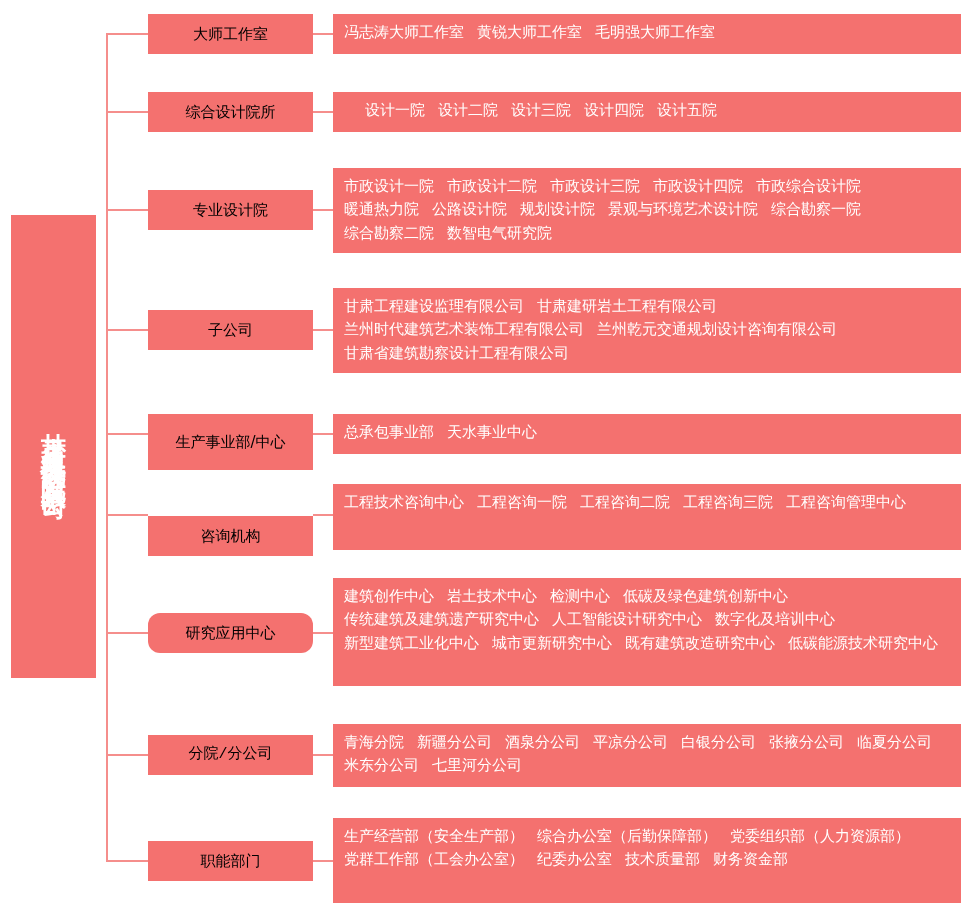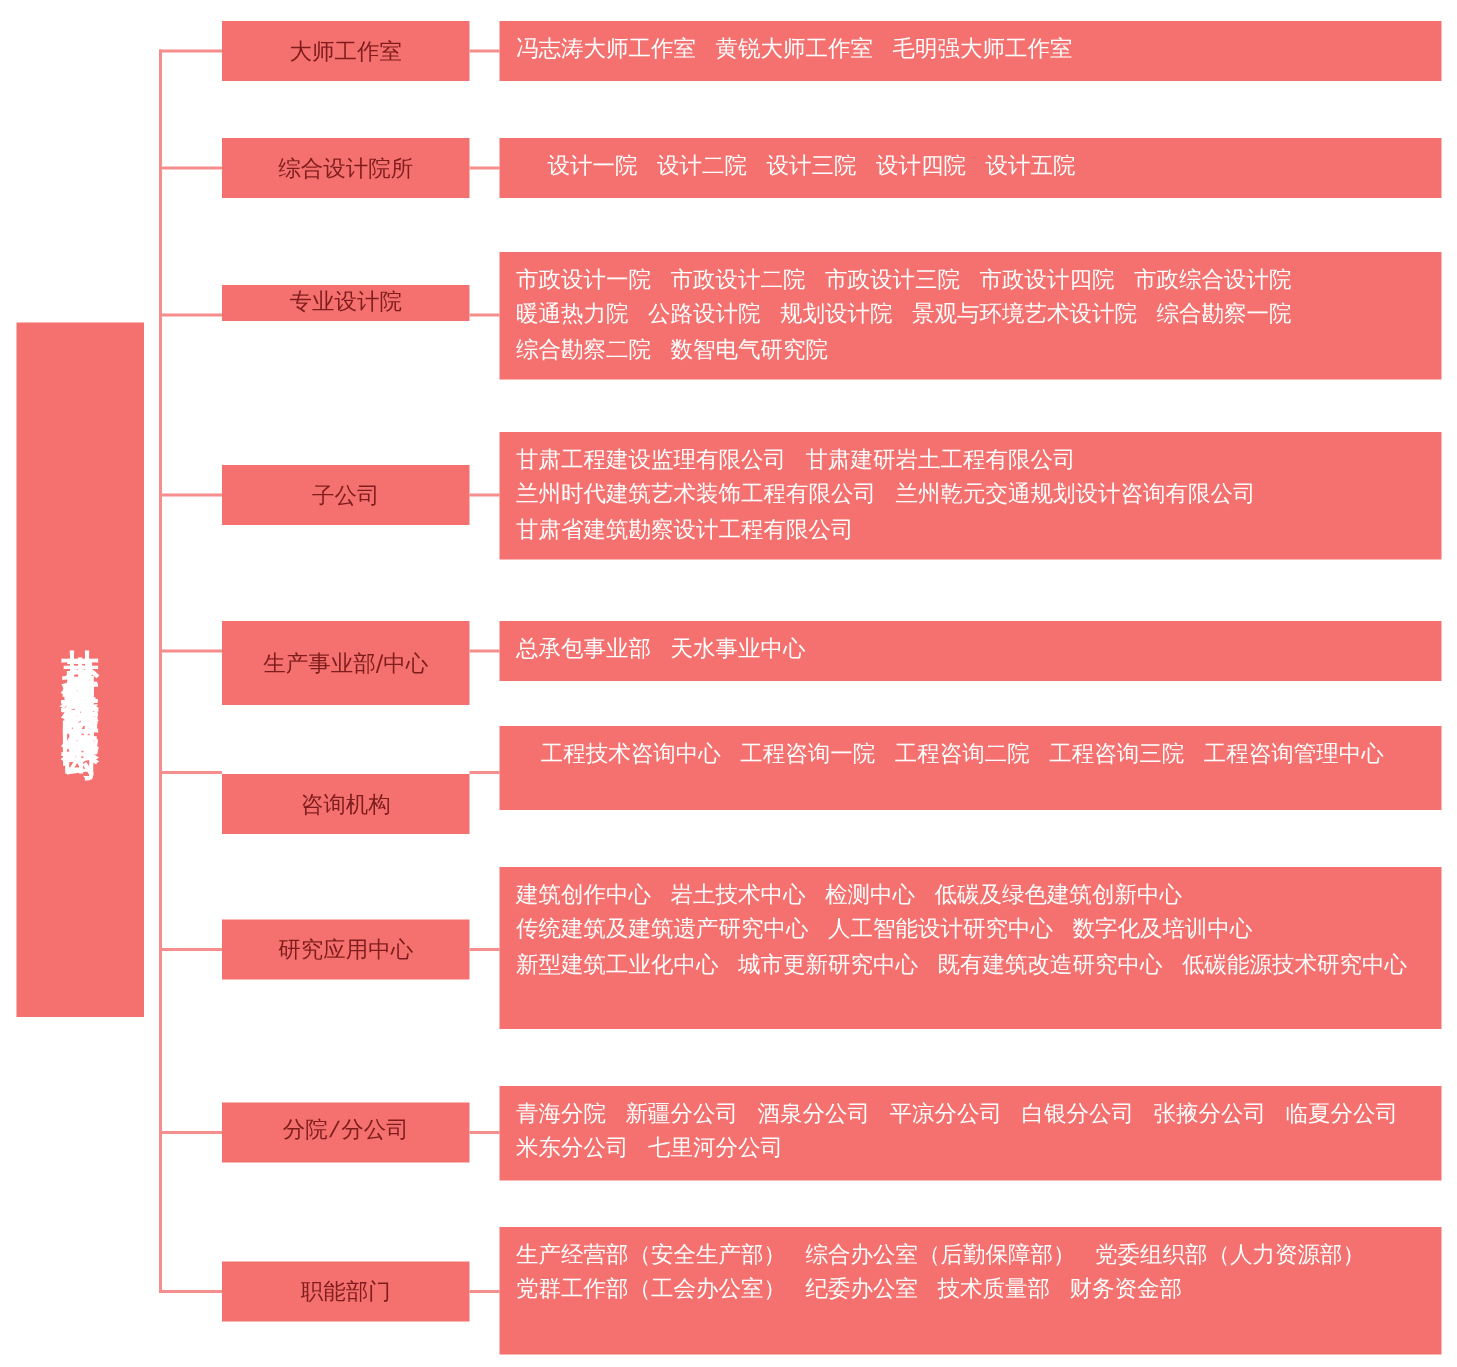--- a/index.html
+++ b/index.html
@@ -75,7 +75,7 @@
     left: 148px;
     width: 165px;
     background: #F4716F;
-    color: #7f1d1d;
+    color: #000000;
     font-size: 15px;
     display: flex;
     align-items: center;

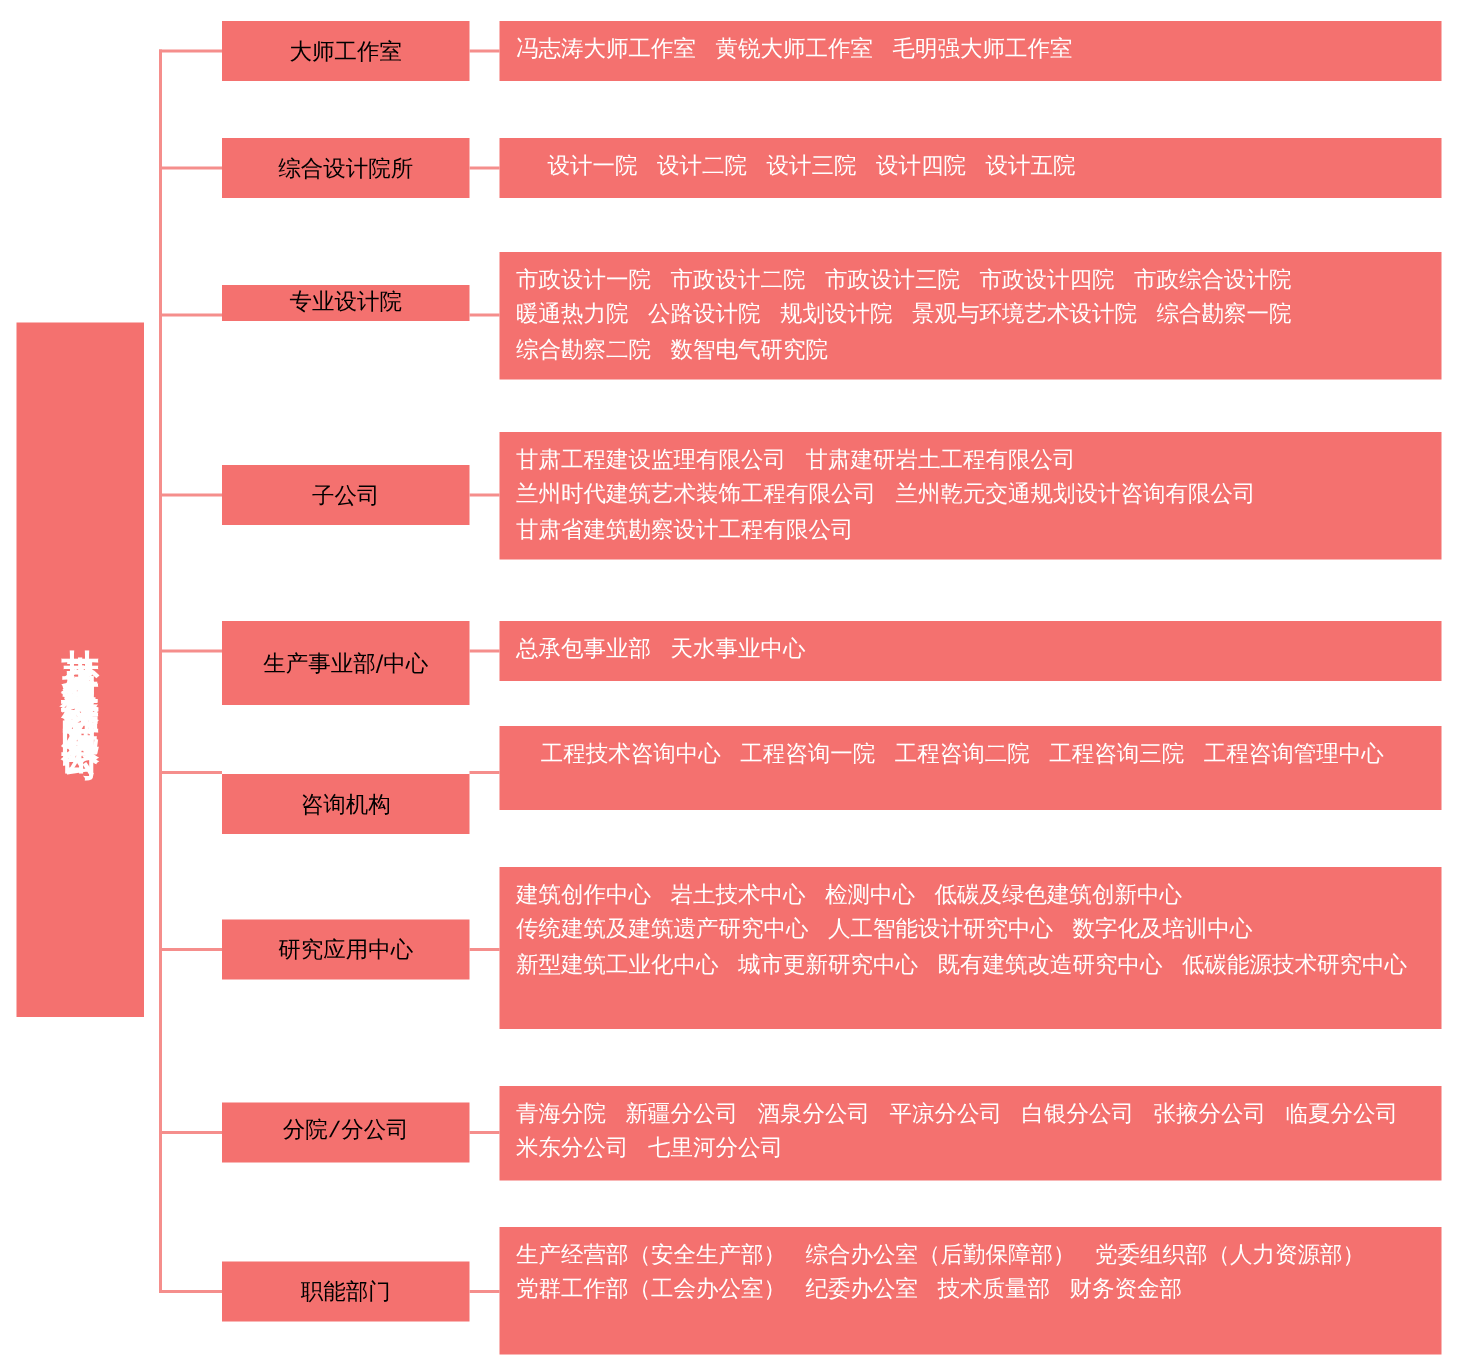--- a/index.html
+++ b/index.html
@@ -127,7 +127,7 @@
       <div class="stub-right" style="top: 111px;"></div>
       <div class="content-box" style="top: 92px; height: 40px; padding-left: 32px;"><span class="item">设计一院</span><span class="item">设计二院</span><span class="item">设计三院</span><span class="item">设计四院</span><span class="item">设计五院</span></div>
       <div class="stub-left" style="top: 209px;"></div>
-      <div class="cat-box" style="top: 190px; height: 24px; font-family: Liberation Serif, serif;">
+      <div class="cat-box" style="top: 190px; height: 40px;">
         <span>专业设计院</span>
       </div>
       <div class="stub-right" style="top: 209px;"></div>

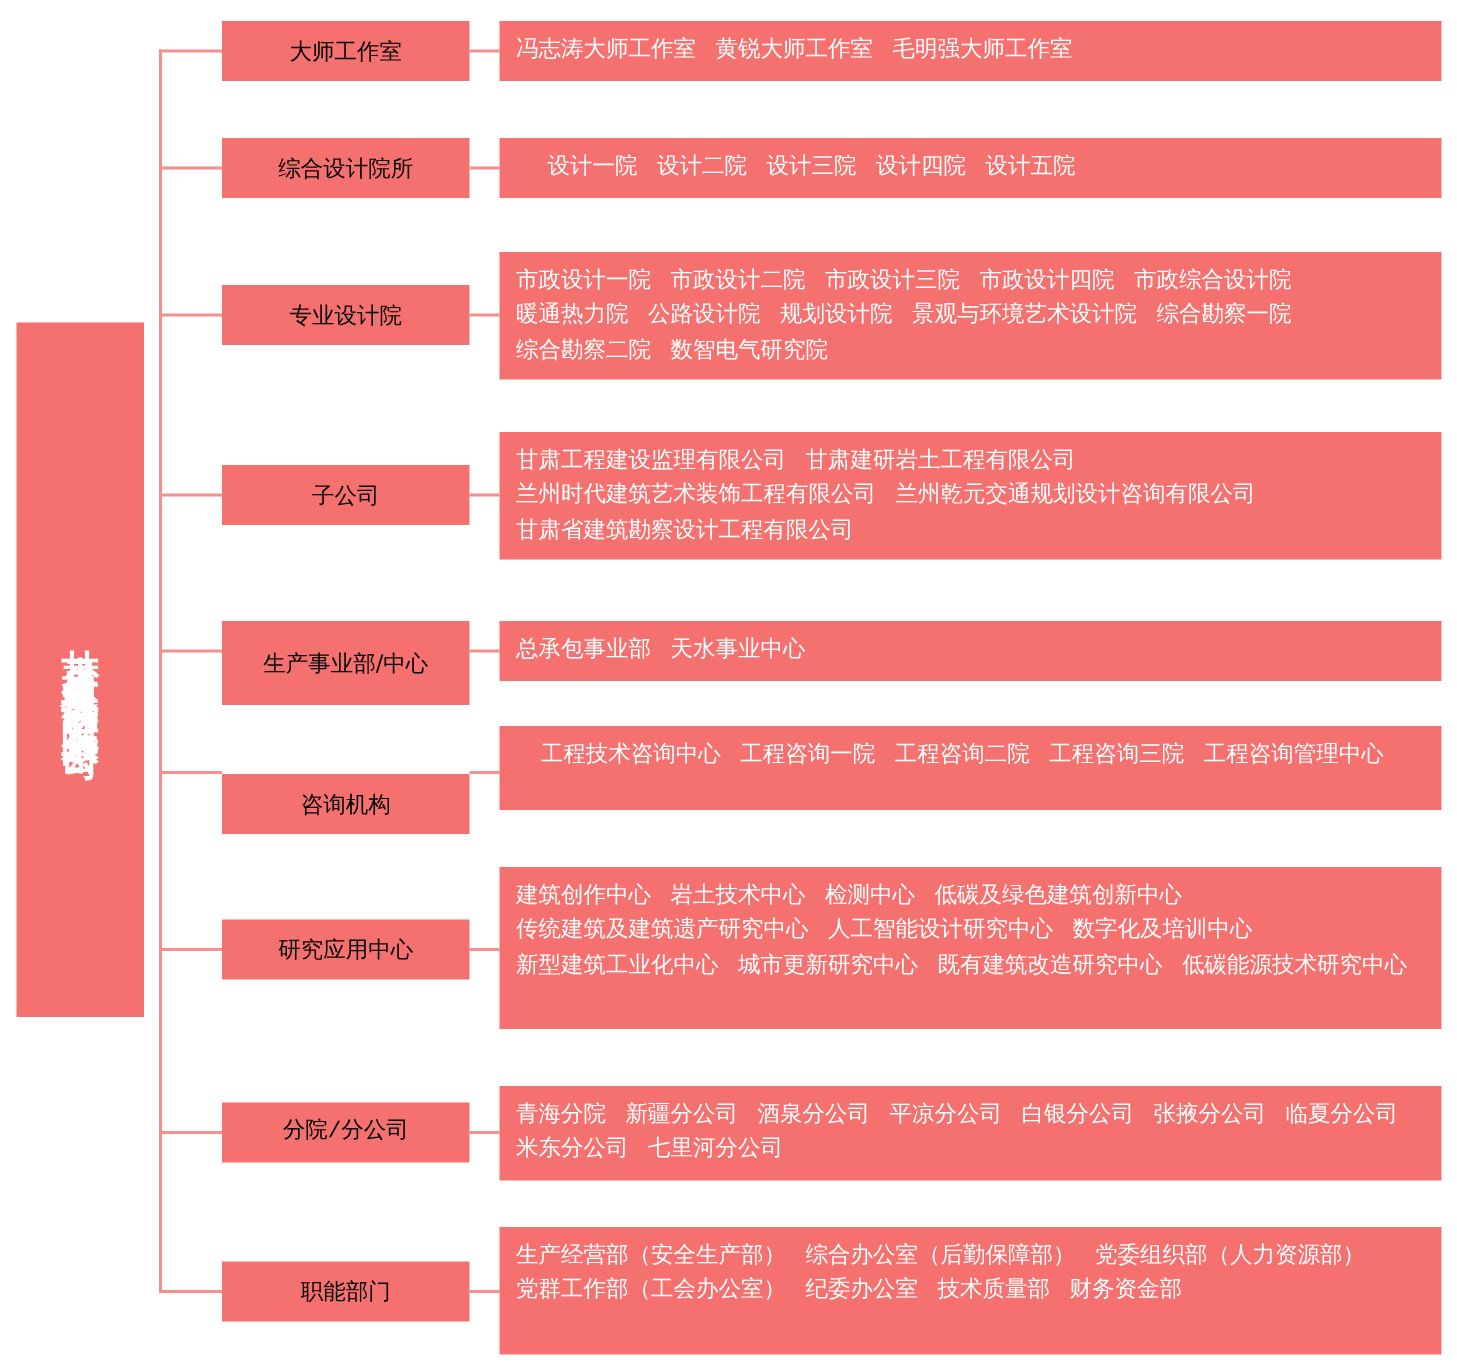--- a/index.html
+++ b/index.html
@@ -149,7 +149,7 @@
         <span>咨询机构</span>
       </div>
       <div class="stub-right" style="top: 514px;"></div>
-      <div class="content-box" style="top: 484px; height: 56px; text-align: center;"><span class="item">工程技术咨询中心</span><span class="item">工程咨询一院</span><span class="item">工程咨询二院</span><span class="item">工程咨询三院</span><span class="item">工程咨询管理中心</span></div>
+      <div class="content-box" style="top: 484px; height: 66px;"><span class="item">工程技术咨询中心</span><span class="item">工程咨询一院</span><span class="item">工程咨询二院</span><span class="item">工程咨询三院</span><span class="item">工程咨询管理中心</span></div>
       <div class="stub-left" style="top: 632px;"></div>
       <div class="cat-box" style="top: 613px; height: 40px;">
         <span>研究应用中心</span>

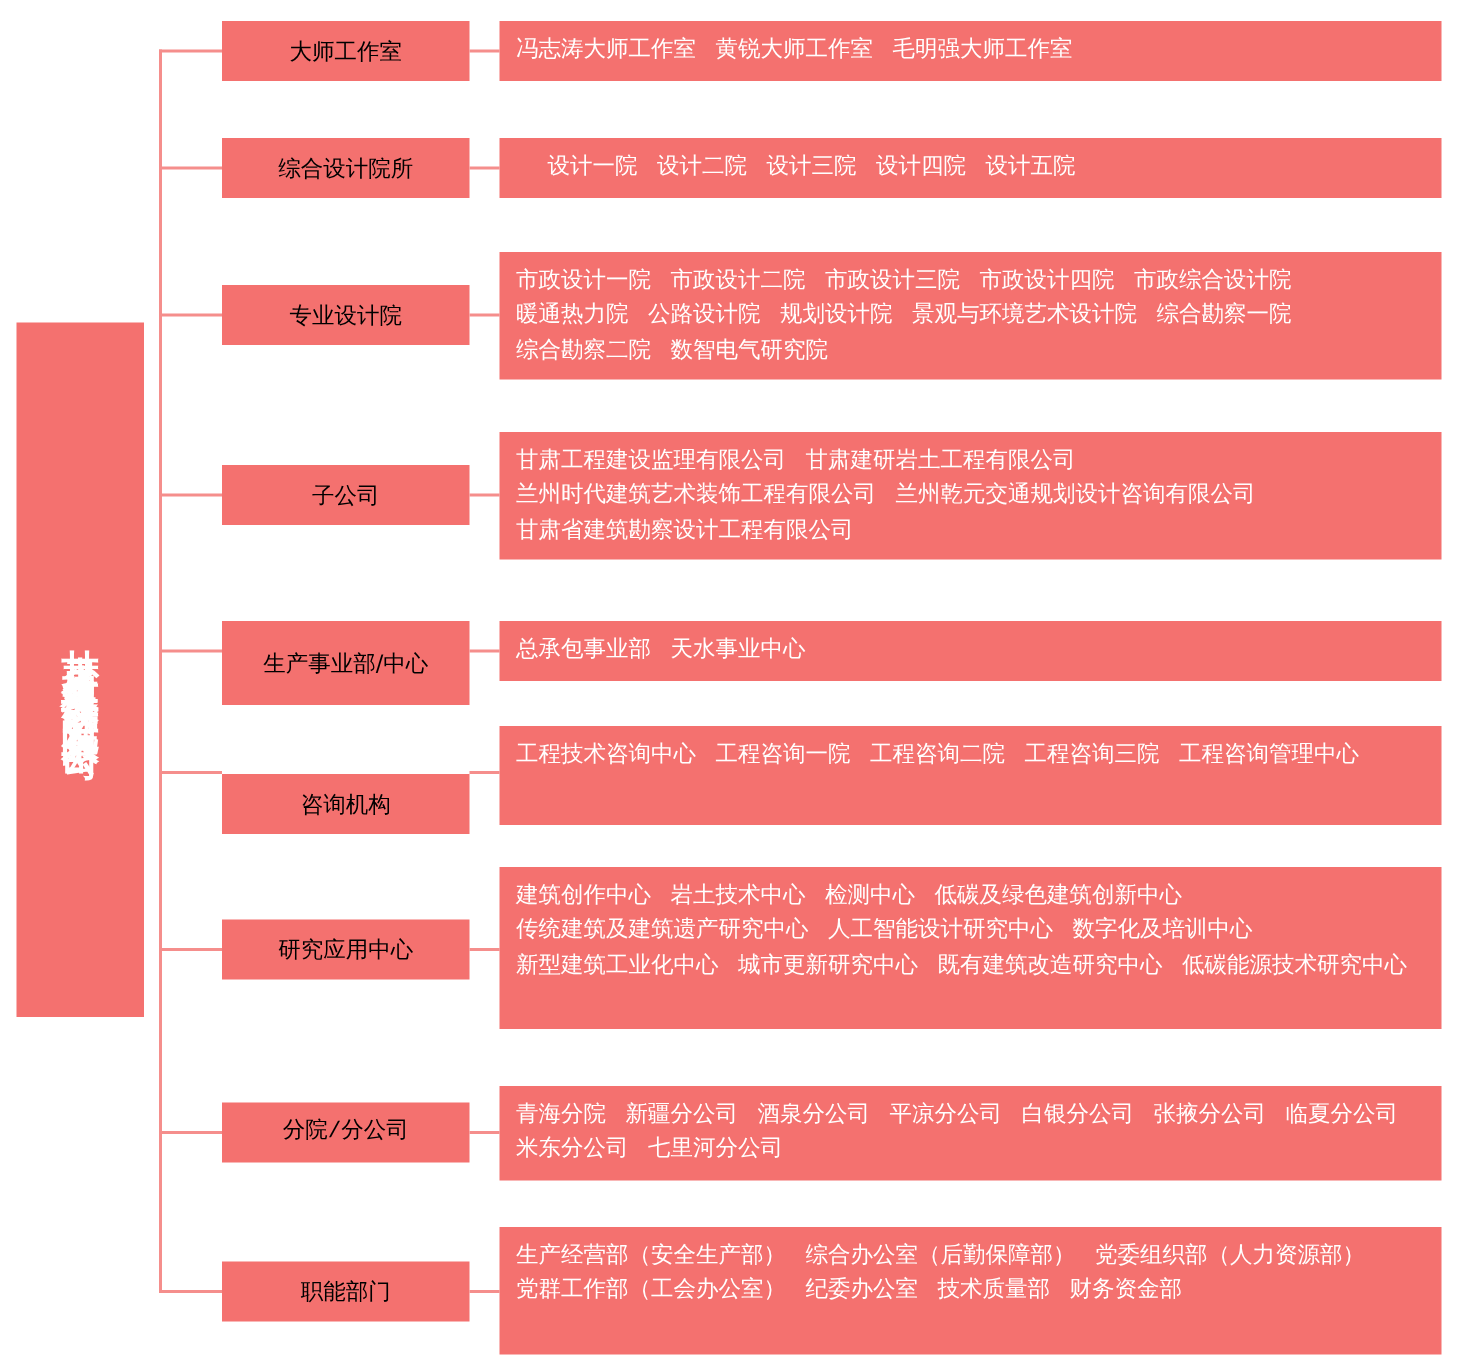--- a/index.html
+++ b/index.html
@@ -151,7 +151,7 @@
       <div class="stub-right" style="top: 514px;"></div>
       <div class="content-box" style="top: 484px; height: 66px;"><span class="item">工程技术咨询中心</span><span class="item">工程咨询一院</span><span class="item">工程咨询二院</span><span class="item">工程咨询三院</span><span class="item">工程咨询管理中心</span></div>
       <div class="stub-left" style="top: 632px;"></div>
-      <div class="cat-box" style="top: 613px; height: 40px;">
+      <div class="cat-box" style="top: 613px; height: 40px; border-radius: 12px;">
         <span>研究应用中心</span>
       </div>
       <div class="stub-right" style="top: 632px;"></div>

